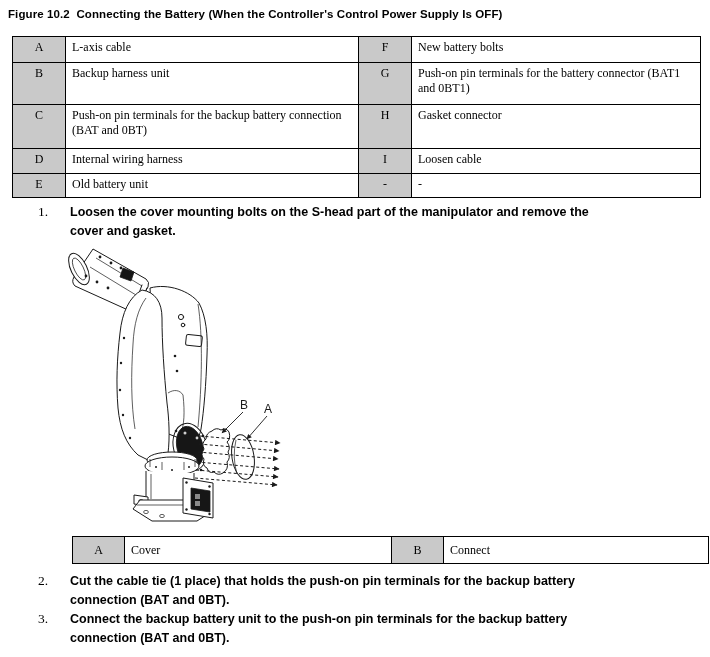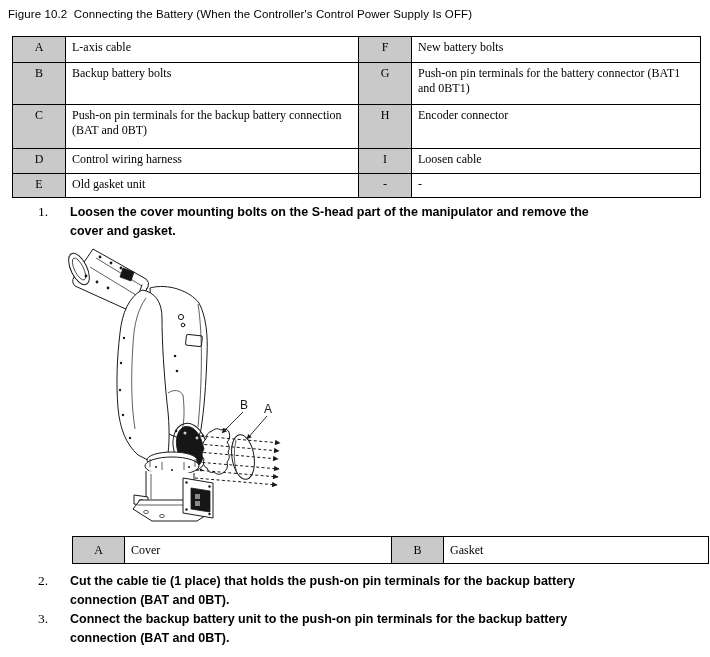--- a/index.html
+++ b/index.html
@@ -16,7 +16,7 @@
   .fig-title {
     position: absolute; left: 8px; top: 8px;
     font-family: "Liberation Sans", sans-serif;
-    font-size: 11.5px; font-weight: normal;
+    font-size: 11.5px; font-weight: bold;
     white-space: pre;
     letter-spacing: 0.1px;
   }

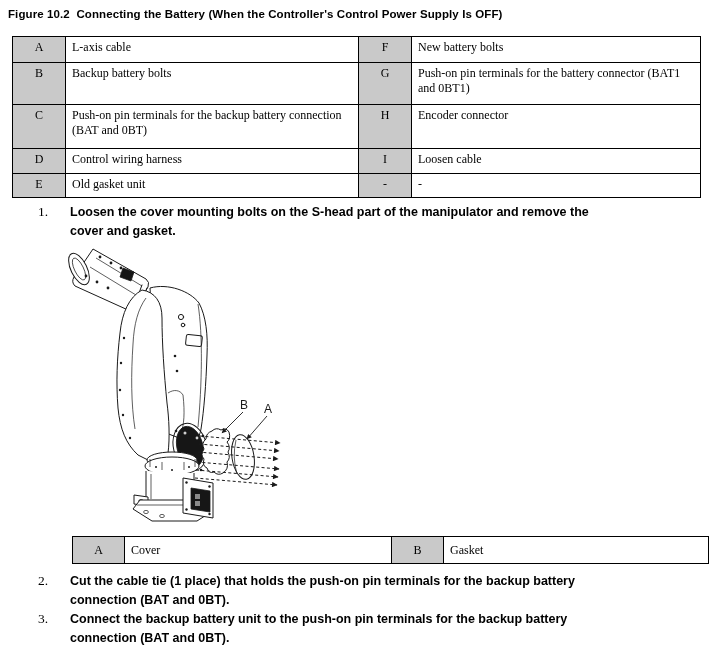--- a/index.html
+++ b/index.html
@@ -129,7 +129,7 @@
       </tr>
       <tr class="r2">
         <td class="key">B</td>
-        <td>Backup battery bolts</td>
+        <td>Backup harness unit</td>
         <td class="key">G</td>
         <td>Push-on pin terminals for the battery connector (BAT1 and 0BT1)</td>
       </tr>

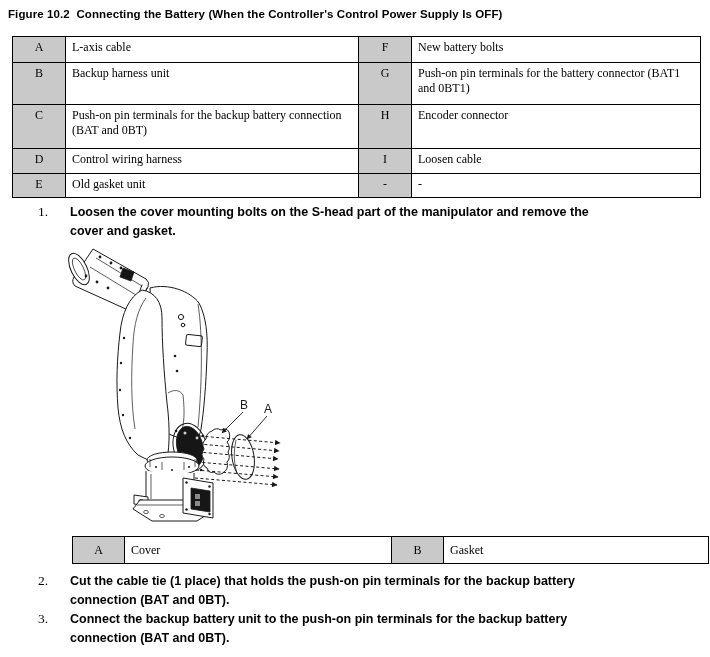--- a/index.html
+++ b/index.html
@@ -137,7 +137,7 @@
         <td class="key">C</td>
         <td>Push-on pin terminals for the backup battery connection (BAT and 0BT)</td>
         <td class="key">H</td>
-        <td>Encoder connector</td>
+        <td>Gasket connector</td>
       </tr>
       <tr class="r4">
         <td class="key">D</td>

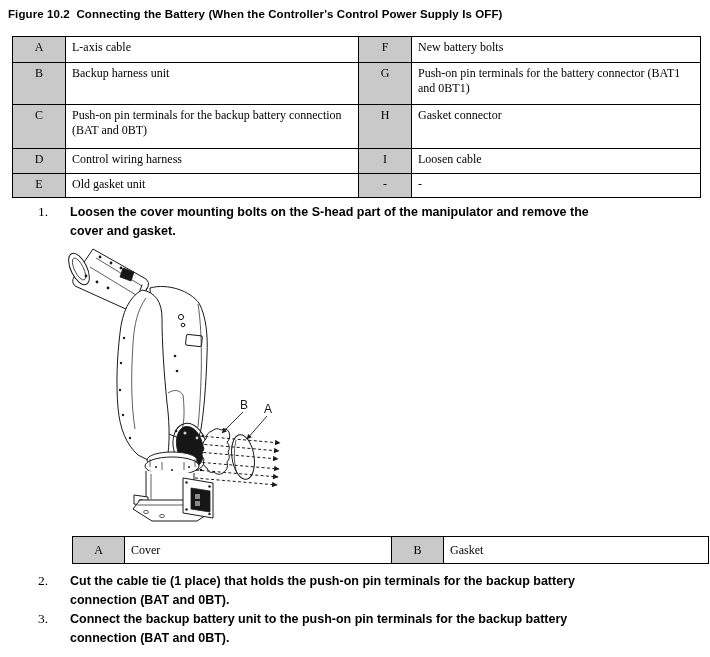--- a/index.html
+++ b/index.html
@@ -141,7 +141,7 @@
       </tr>
       <tr class="r4">
         <td class="key">D</td>
-        <td>Control wiring harness</td>
+        <td>Internal wiring harness</td>
         <td class="key">I</td>
         <td>Loosen cable</td>
       </tr>

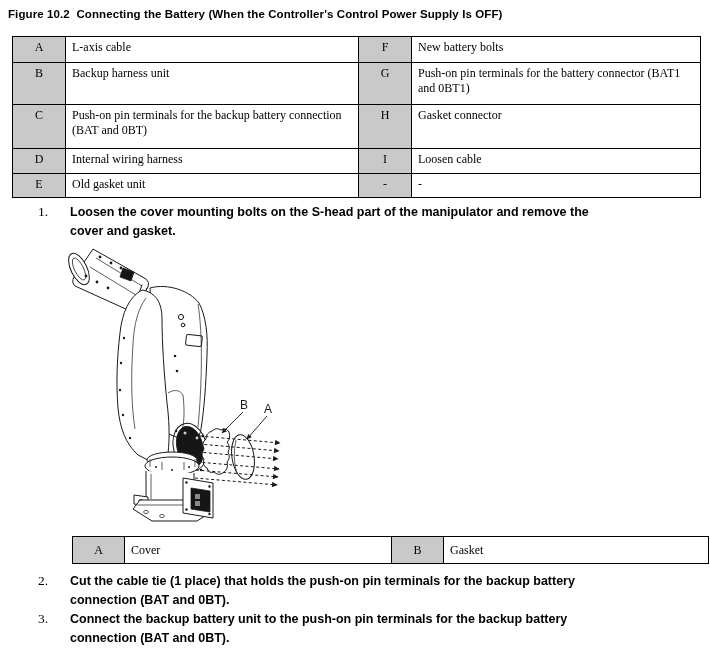--- a/index.html
+++ b/index.html
@@ -147,7 +147,7 @@
       </tr>
       <tr class="r5">
         <td class="key">E</td>
-        <td>Old gasket unit</td>
+        <td>Old battery unit</td>
         <td class="key">-</td>
         <td>-</td>
       </tr>

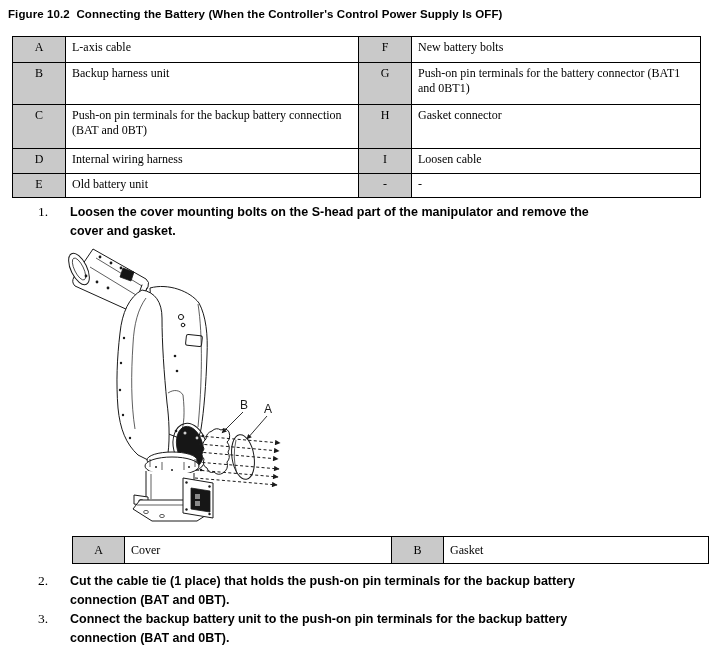--- a/index.html
+++ b/index.html
@@ -298,7 +298,7 @@
         <td class="key">A</td>
         <td>Cover</td>
         <td class="key">B</td>
-        <td>Gasket</td>
+        <td>Connect</td>
       </tr>
     </tbody>
   </table>

